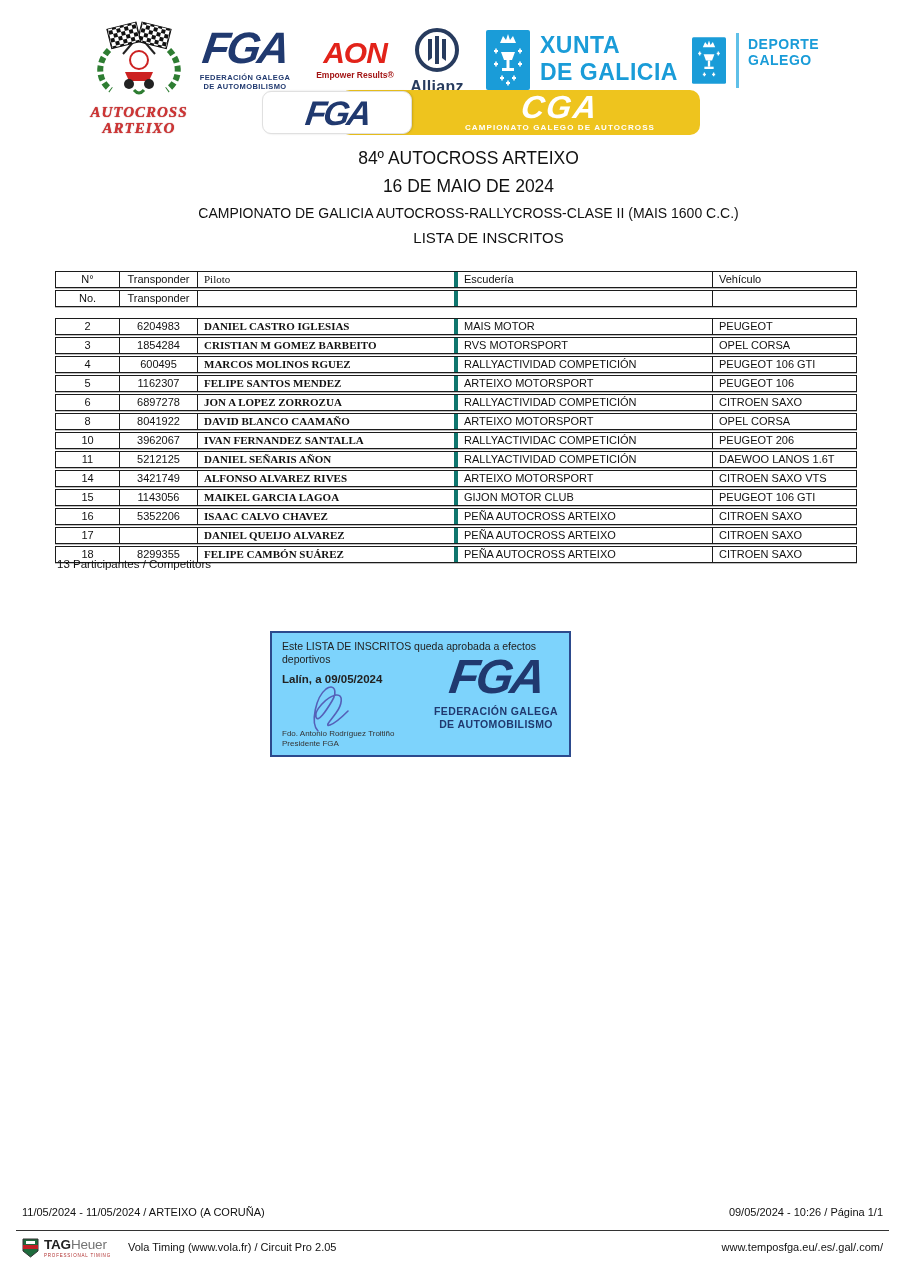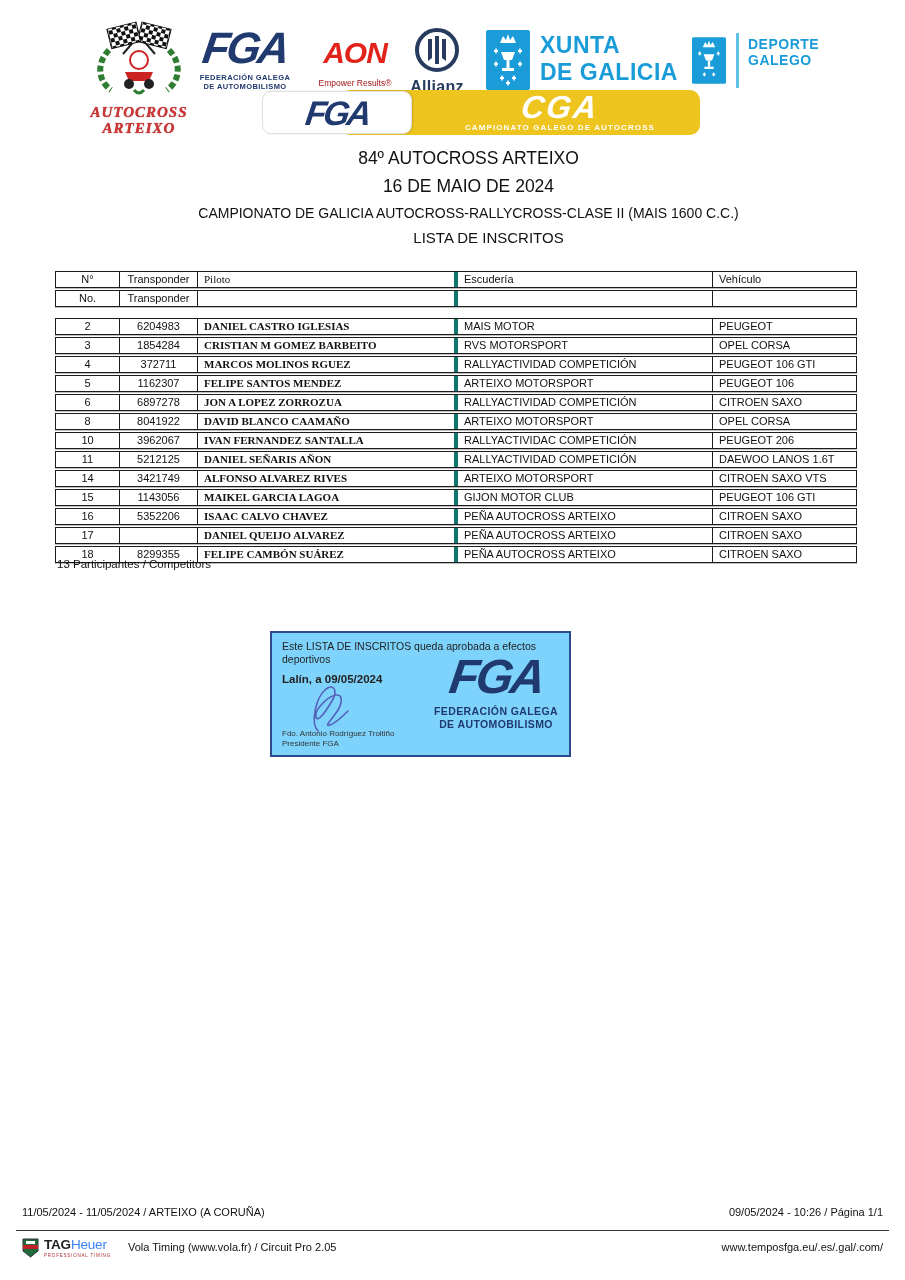--- a/index.html
+++ b/index.html
@@ -21,7 +21,7 @@
   .fga-top .sub { font-size:7.5px; font-weight:bold; color:#20396f; letter-spacing:.4px; line-height:9px; margin-top:3px;}
   .aon { left:310px; top:38px; width:90px; text-align:center; }
   .aon .aon-word { color:#e2231a; font-weight:900; font-style:italic; font-size:30px; letter-spacing:-1px; line-height:30px; }
-  .aon .sub { font-size:8.5px; font-weight:normal; color:#a31515; margin-top:10px; }
+  .aon .sub { font-size:8.5px; font-weight:bold; color:#a31515; margin-top:2px; }
   .allianz { left:402px; top:27px; width:70px; text-align:center; }
   .allianz .word { font-size:16px; font-weight:bold; color:#273b5e; letter-spacing:.3px; margin-top:1px; }
   .xunta { left:486px; top:30px; }

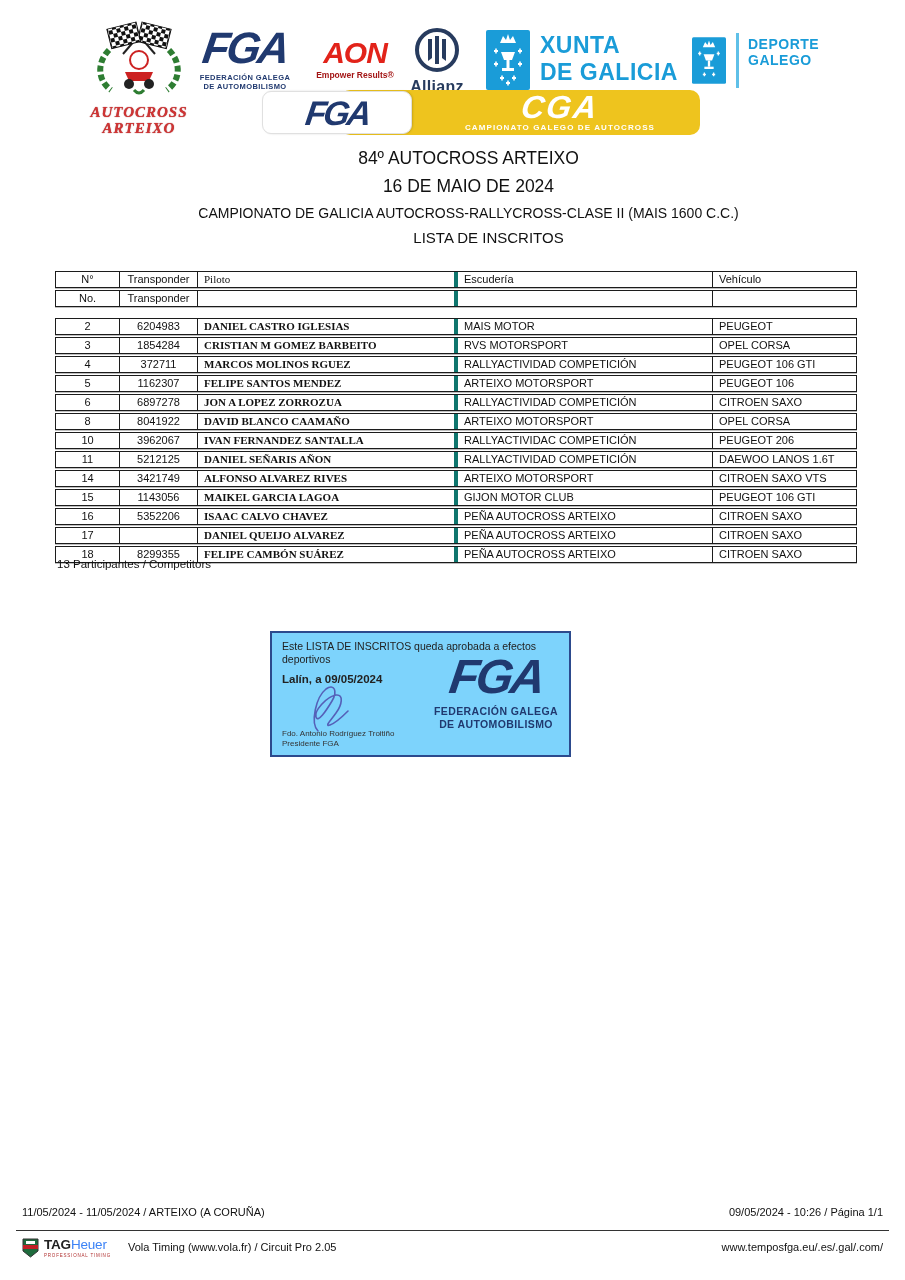--- a/index.html
+++ b/index.html
@@ -232,7 +232,7 @@
 
     <div class="t-row data">
       <div class="c-num">4</div>
-      <div class="c-trans">372711</div>
+      <div class="c-trans">600495</div>
       <div class="c-pil">MARCOS MOLINOS RGUEZ</div>
       <div class="c-esc">RALLYACTIVIDAD COMPETICIÓN</div>
       <div class="c-veh">PEUGEOT 106 GTI</div>

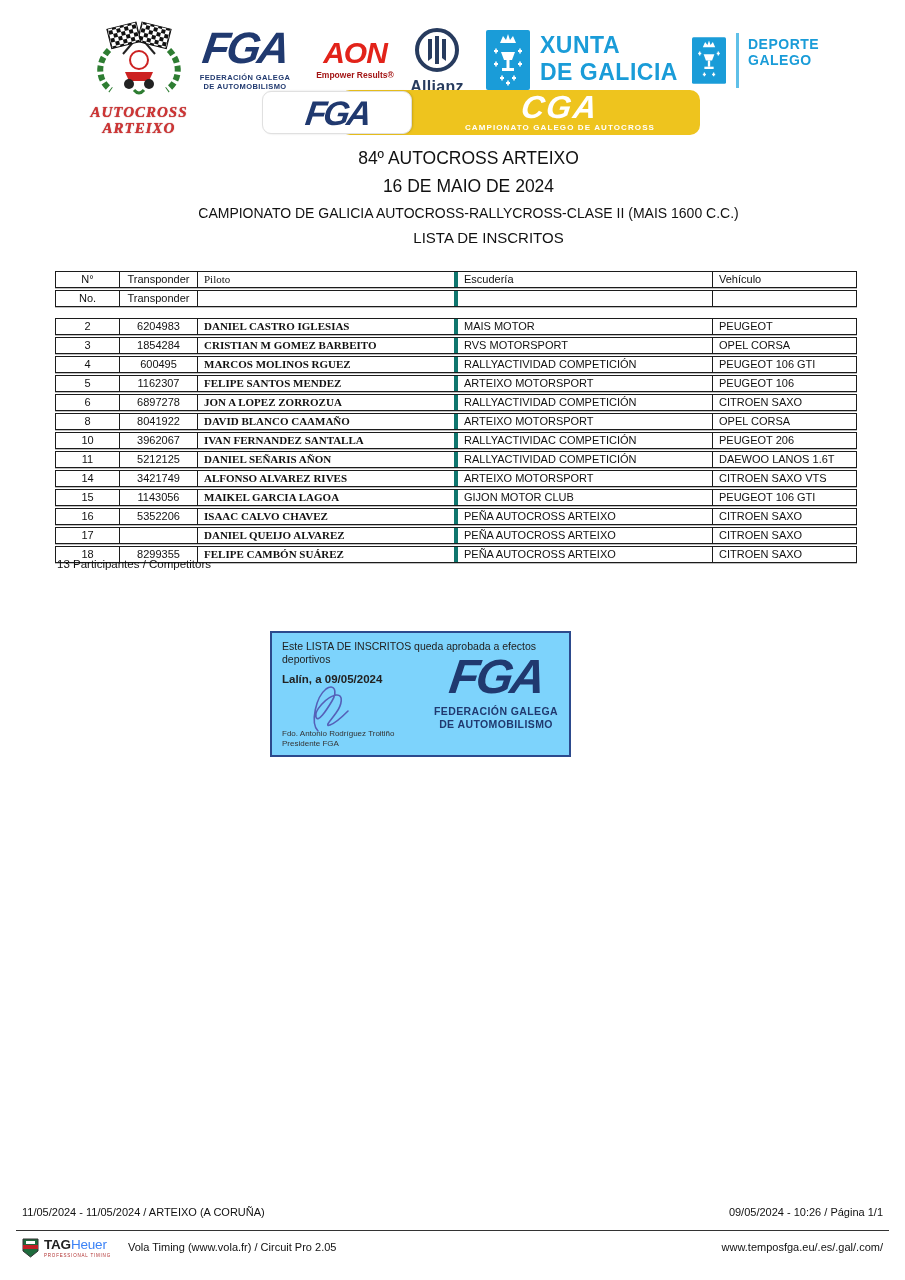--- a/index.html
+++ b/index.html
@@ -78,7 +78,7 @@
   .tag-wrap { display:flex; align-items:flex-start; gap:5px; }
   .tag-text .brand { font-size:13.5px; line-height:14px; letter-spacing:-.2px; color:#222; }
   .tag-text .brand .tag { font-weight:900; }
-  .tag-text .brand .heuer { font-weight:400; color:#3b82f6; }
+  .tag-text .brand .heuer { font-weight:400; color:#737373; }
   .tag-text .tagsub { font-size:4.5px; letter-spacing:.8px; color:#b03030; margin-top:1px; }
   .vola { margin-left:12px; padding-top:3px; }
   .foot-r2 .right { padding-top:3px; }

